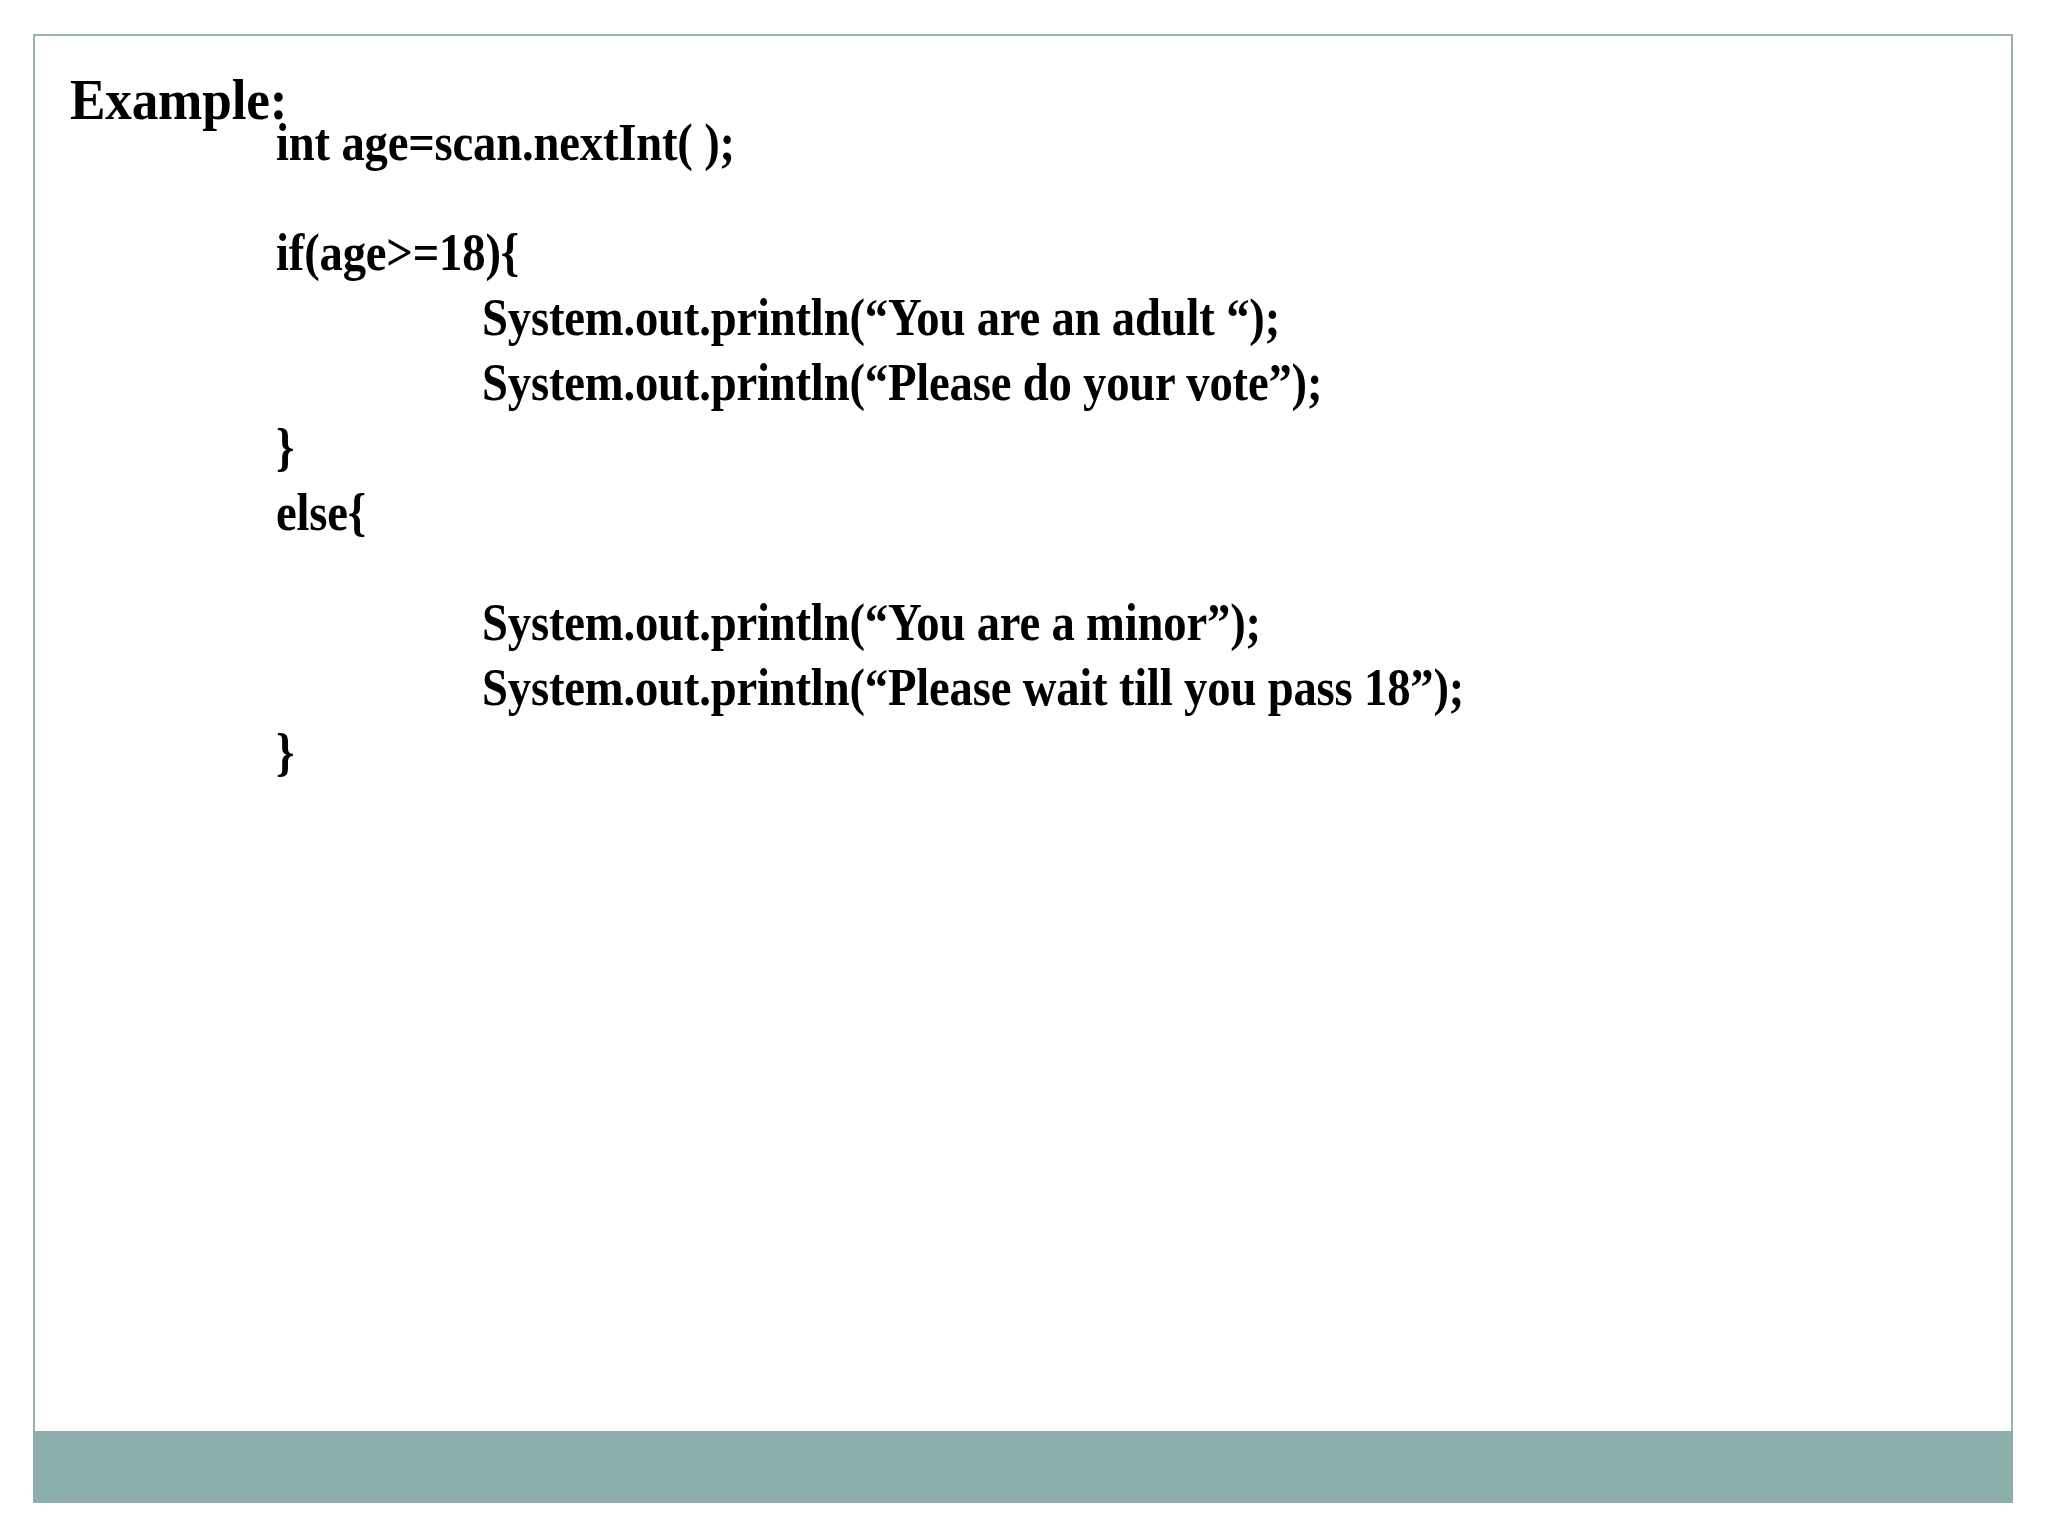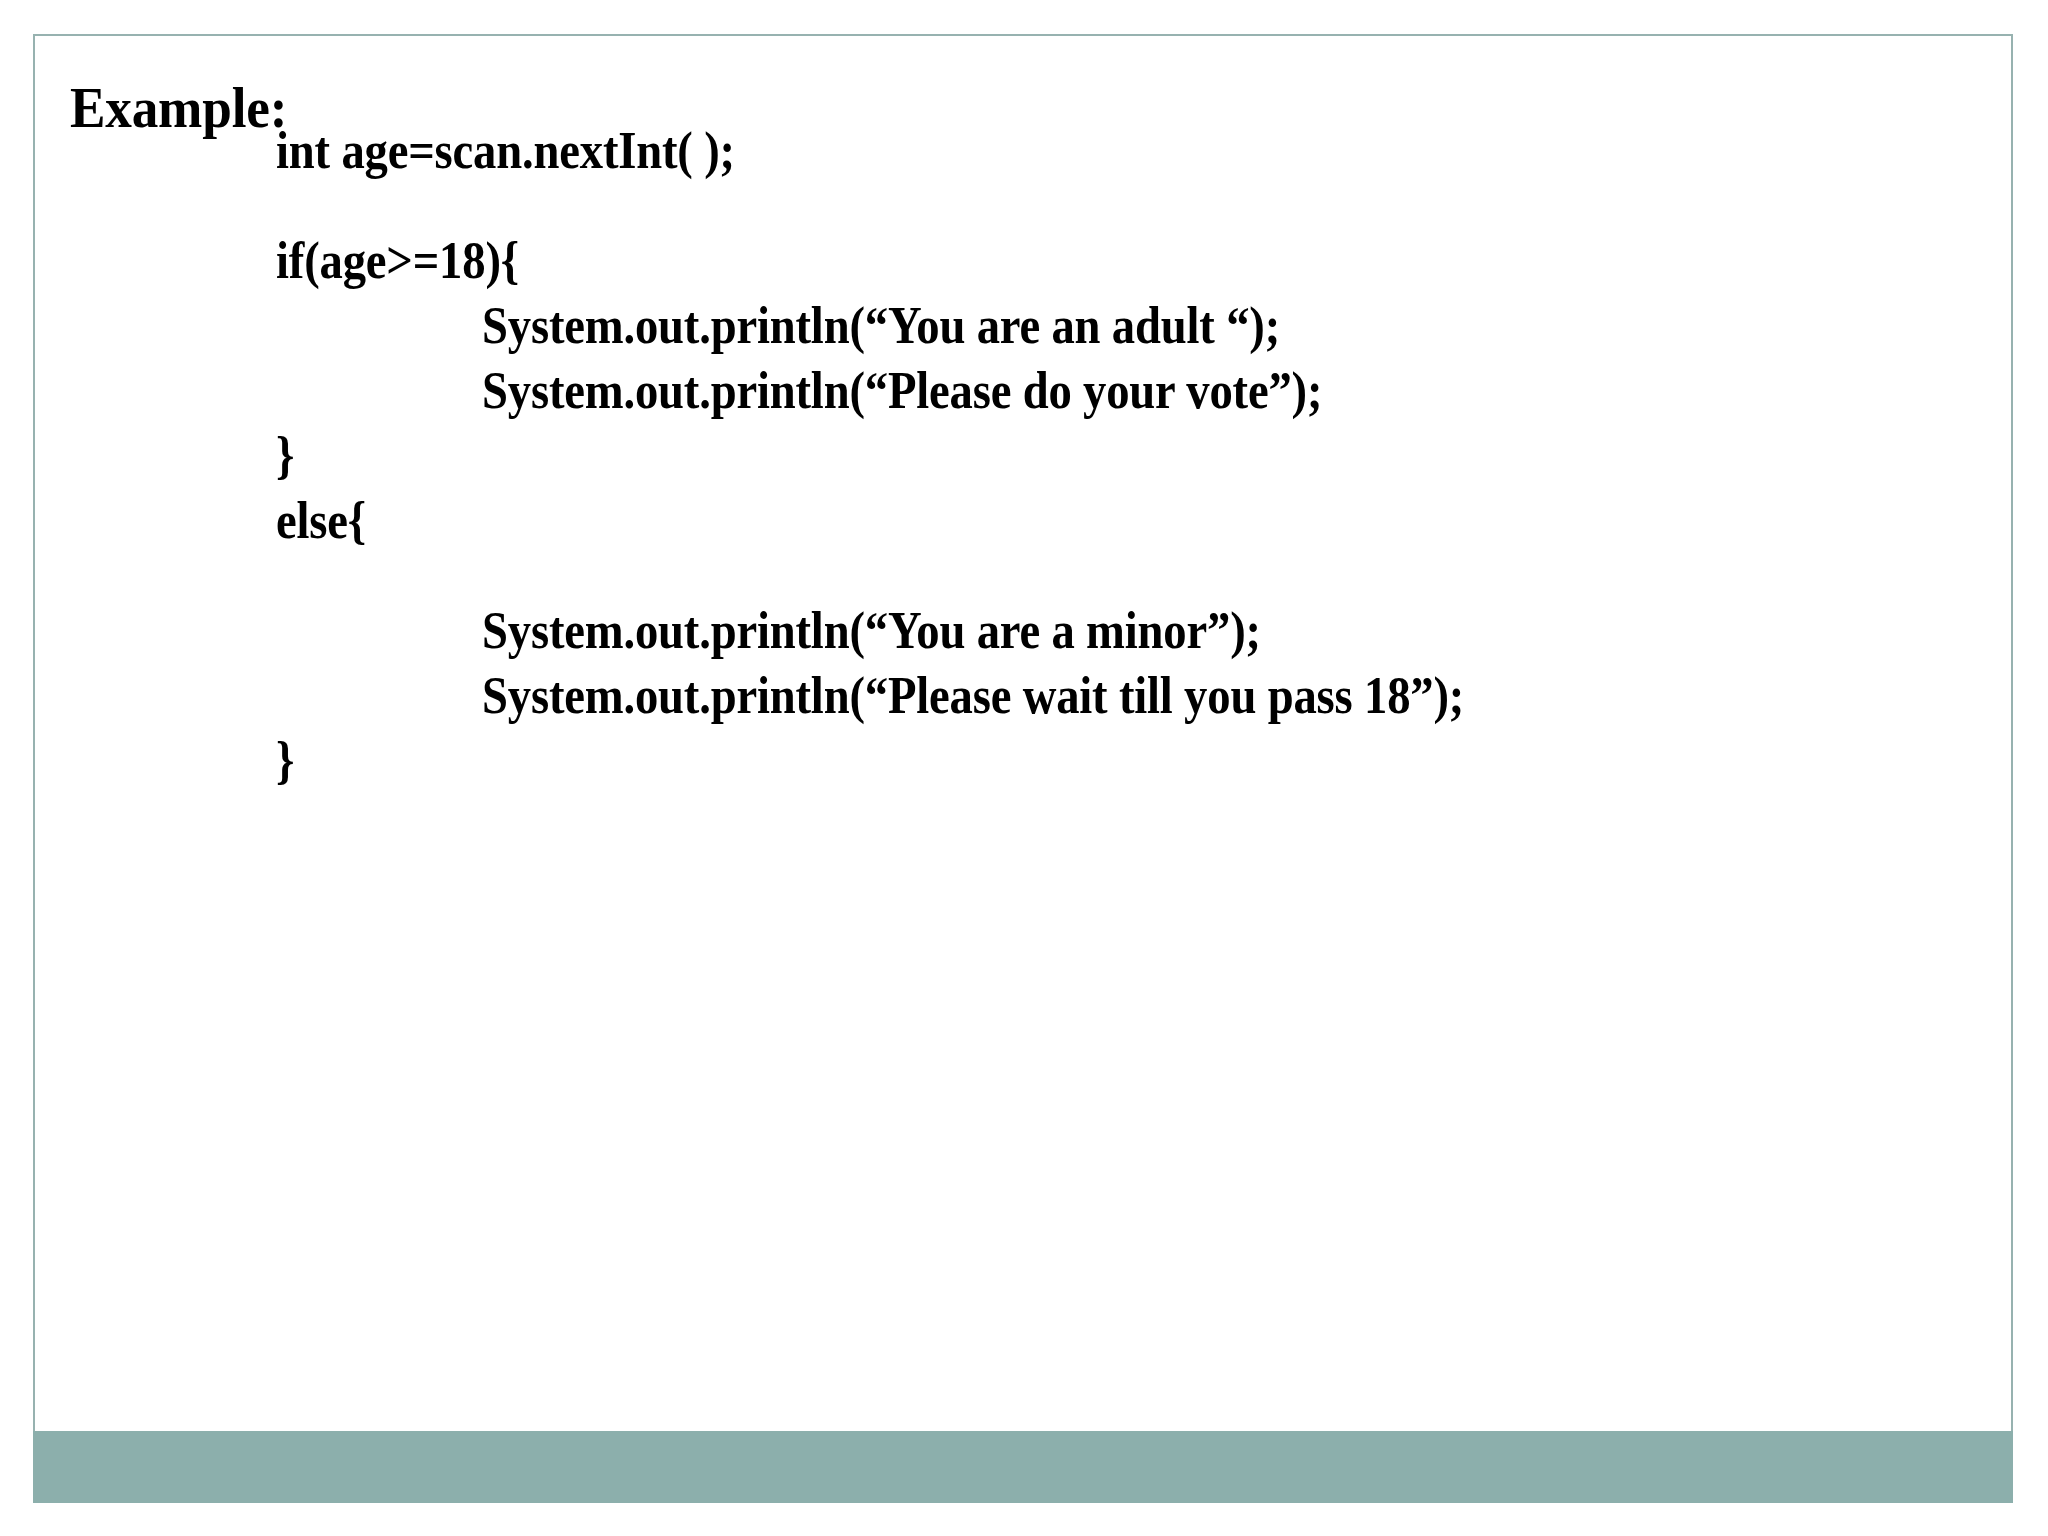--- a/index.html
+++ b/index.html
@@ -52,7 +52,7 @@
   #content {
     position: absolute;
     left: 0;
-    top: 12px;
+    top: 4px;
     width: 2048px;
     height: 1430px;
   }

